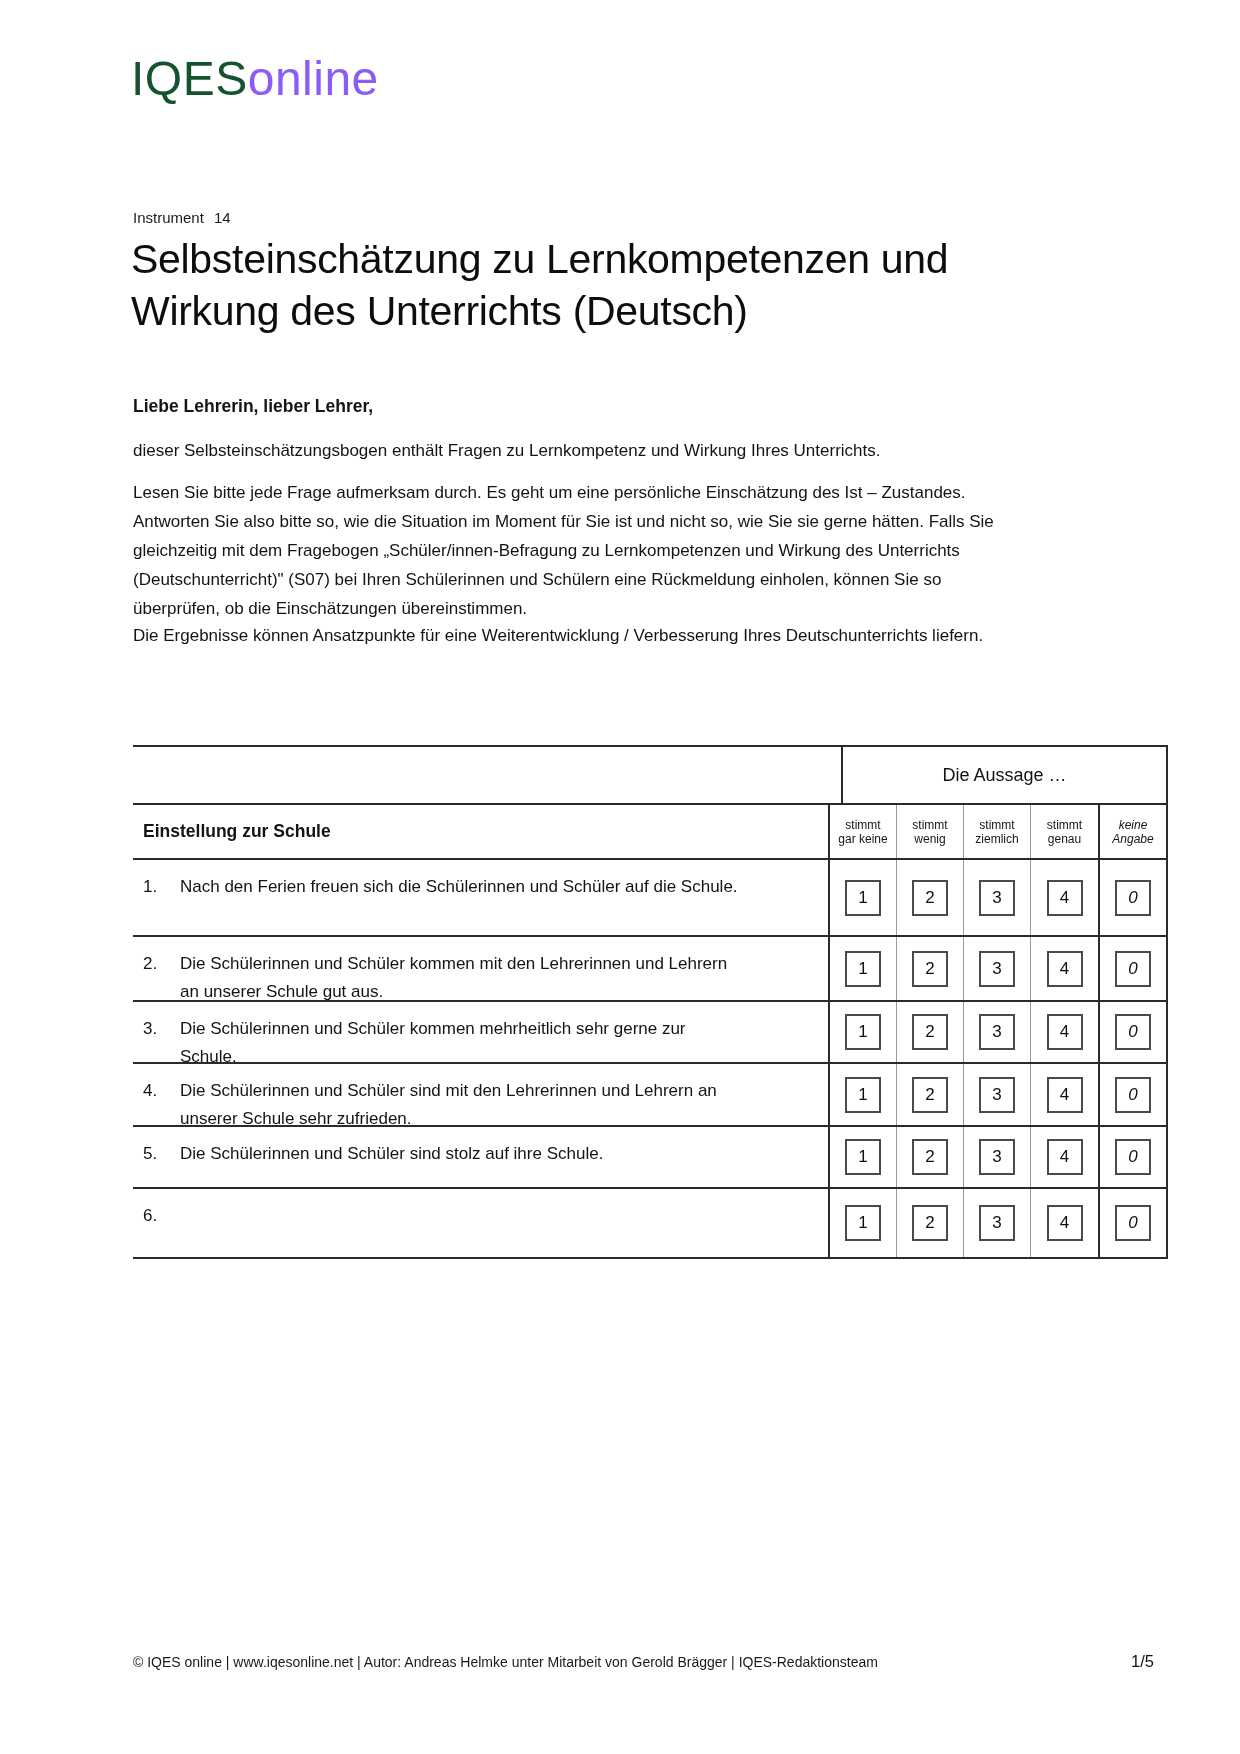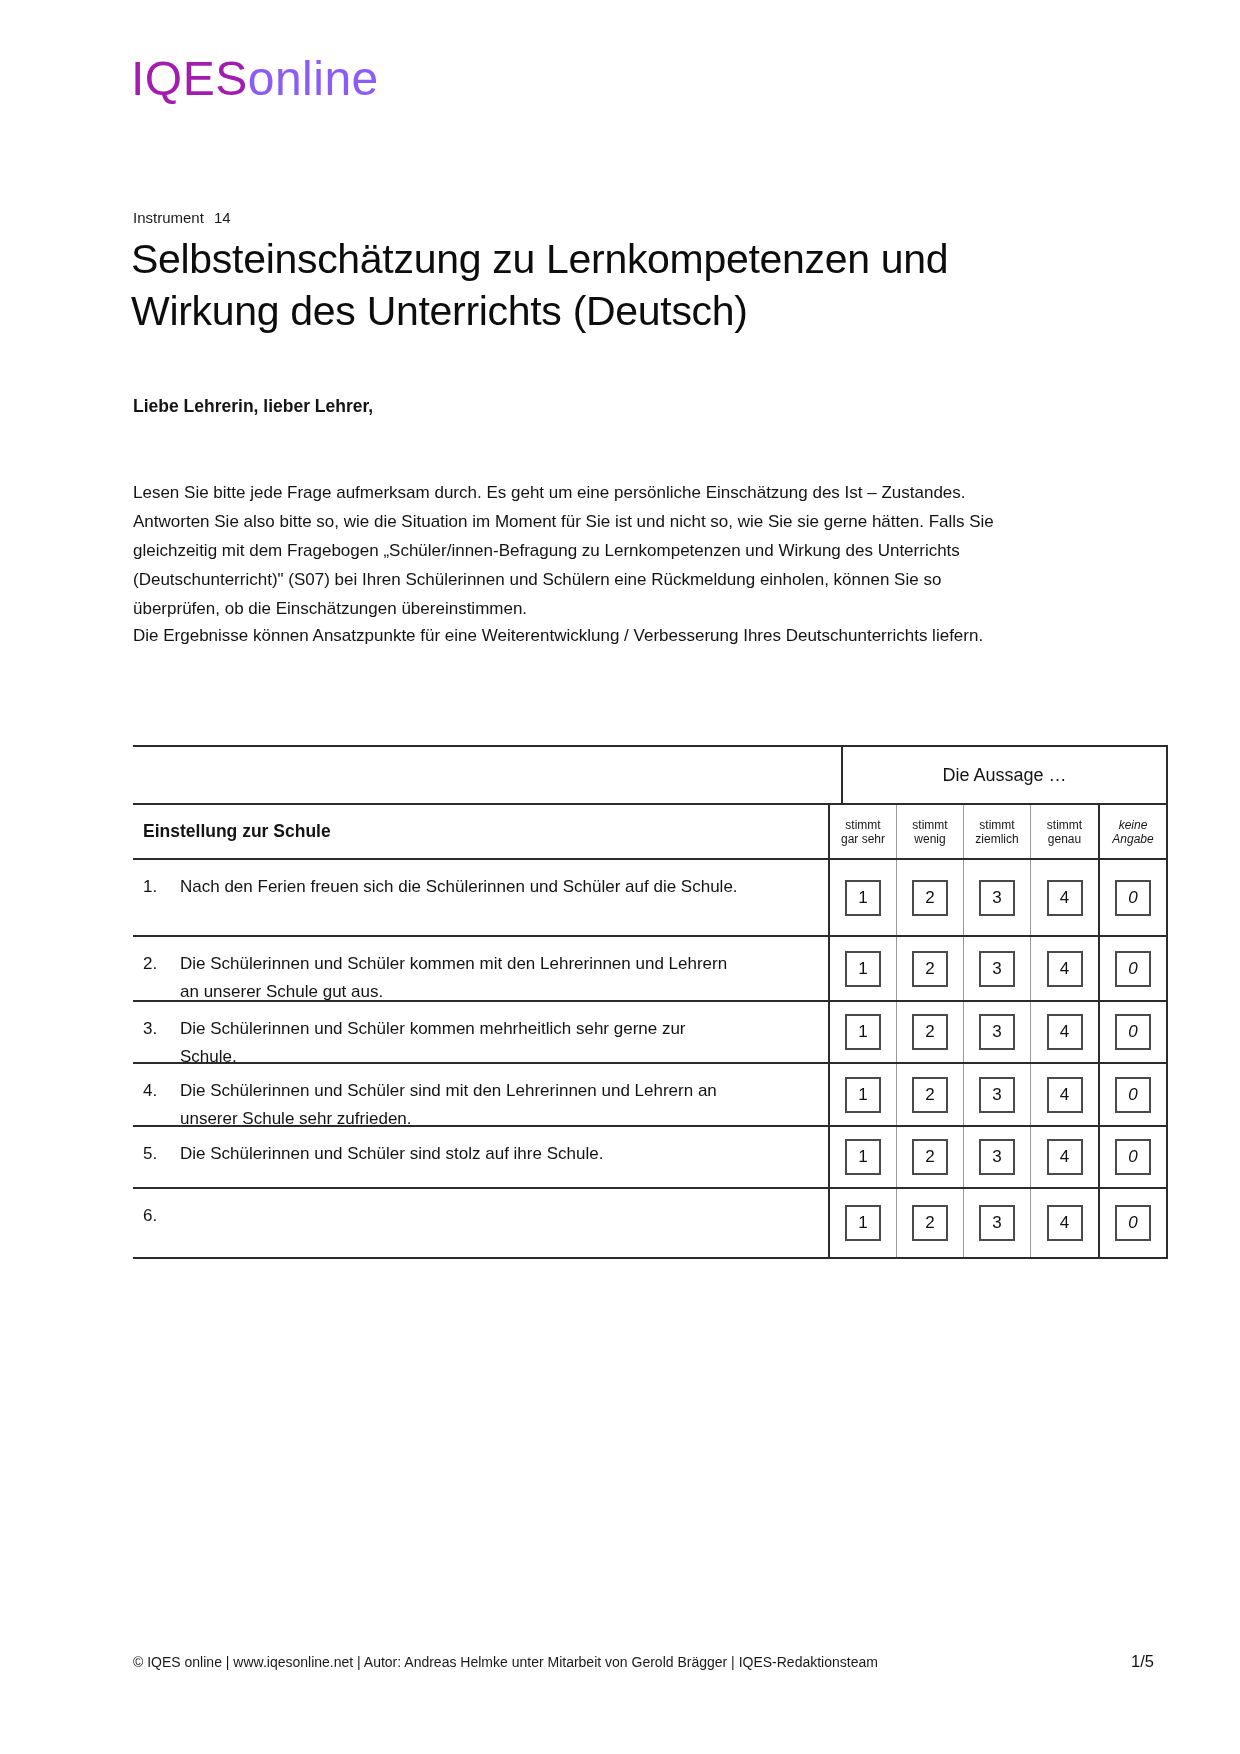--- a/index.html
+++ b/index.html
@@ -16,7 +16,7 @@
 
   
   .logo { position:absolute; left:131px; top:54px; font-size:48px; line-height:50px; letter-spacing:0.5px; }
-  .logo .iqes   { color:#a21caf; }
+  .logo .iqes   { color:#14532d; }
   .logo .online { color:#8b5cf6; }
 
   

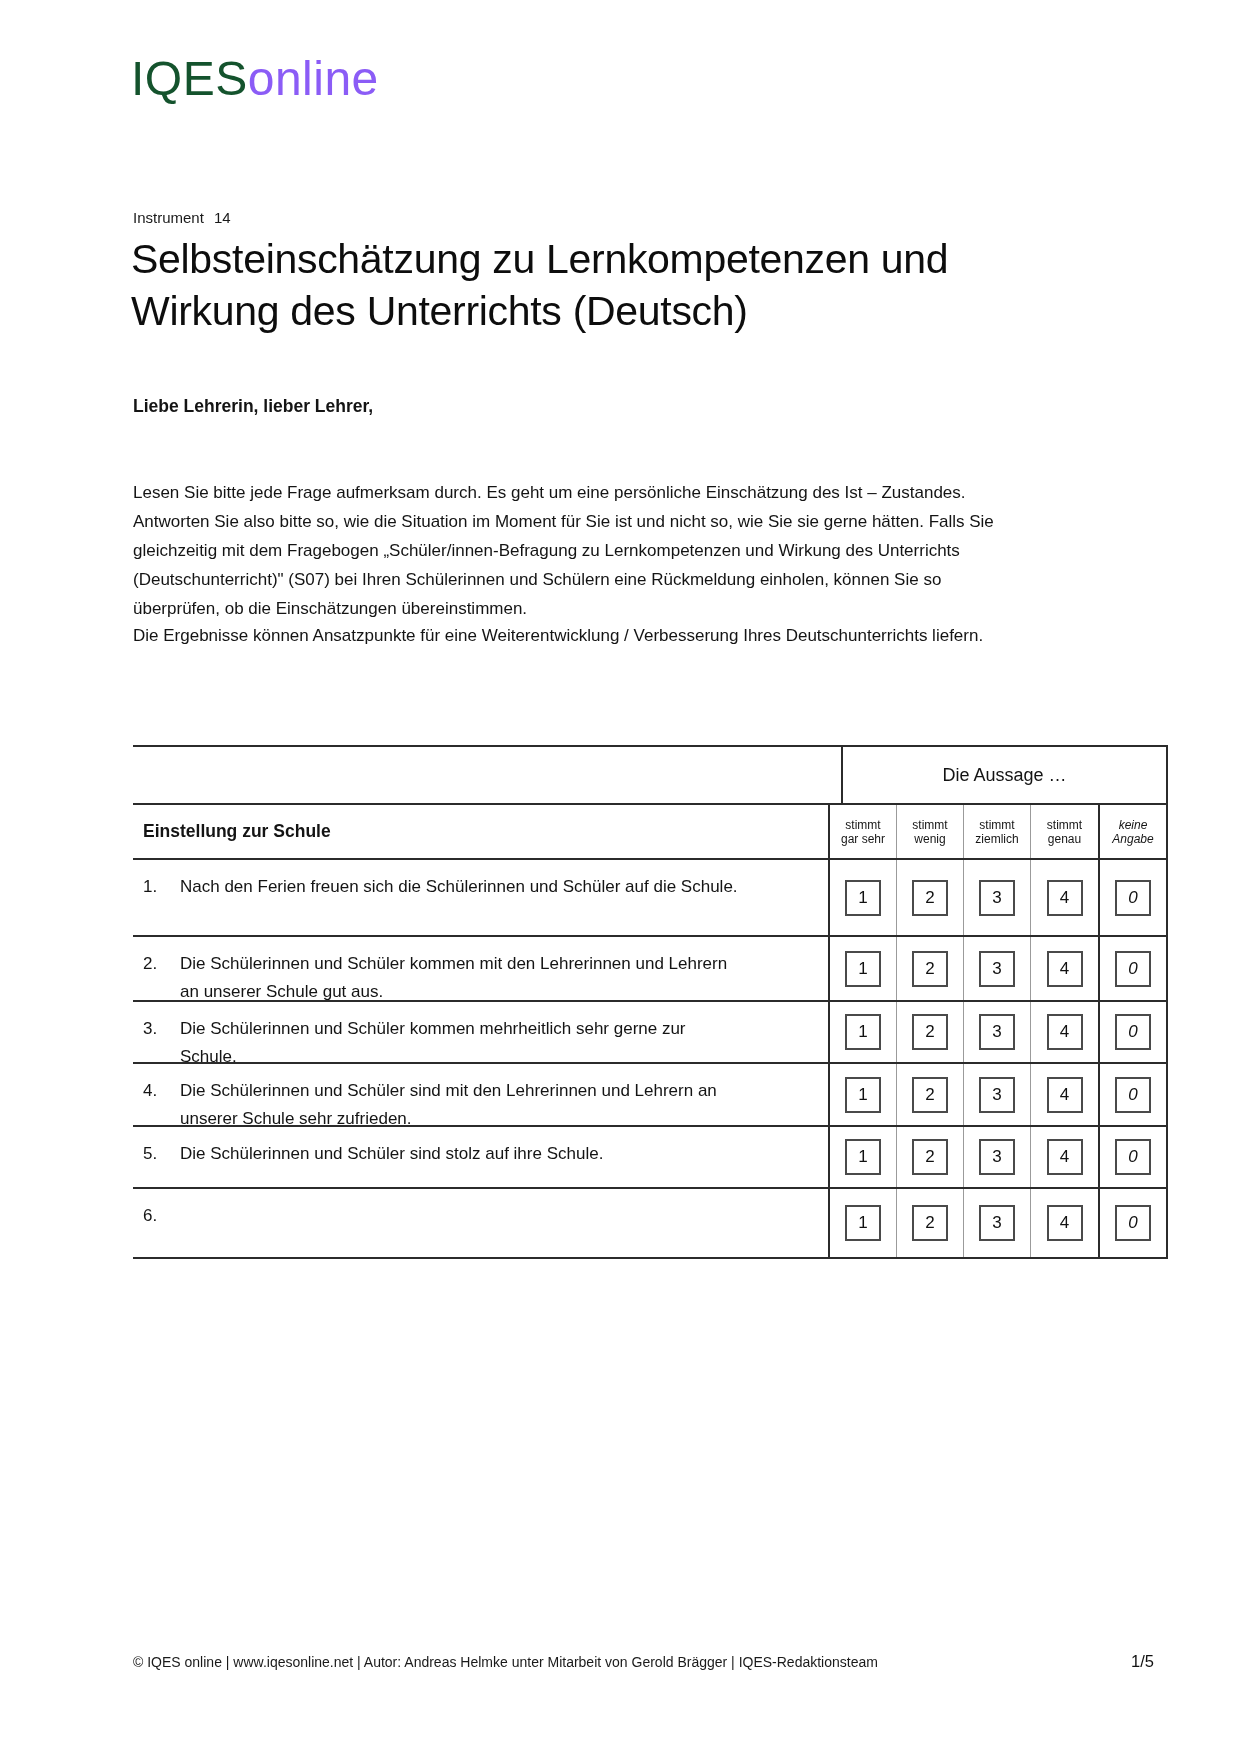--- a/index.html
+++ b/index.html
@@ -84,6 +84,7 @@
   <h1 class="doc-title">Selbsteinschätzung zu Lernkompetenzen und Wirkung des Unterrichts (Deutsch)</h1>
 
   <div class="salutation">Liebe Lehrerin, lieber Lehrer,</div>
+  <p class="para para-1">dieser Selbsteinschätzungsbogen enthält Fragen zu Lernkompetenz und Wirkung Ihres Unterrichts.</p>
   <p class="para para-2">Lesen Sie bitte jede Frage aufmerksam durch. Es geht um eine persönliche Einschätzung des Ist – Zustandes. Antworten Sie also bitte so, wie die Situation im Moment für Sie ist und nicht so, wie Sie sie gerne hätten. Falls Sie gleichzeitig mit dem Fragebogen „Schüler/innen-Befragung zu Lernkompetenzen und Wirkung des Unterrichts (Deutschunterricht)" (S07) bei Ihren Schülerinnen und Schülern eine Rückmeldung einholen, können Sie so überprüfen, ob die Einschätzungen übereinstimmen.</p>
   <p class="para para-3">Die Ergebnisse können Ansatzpunkte für eine Weiterentwicklung / Verbesserung Ihres Deutschunterrichts liefern.</p>
 

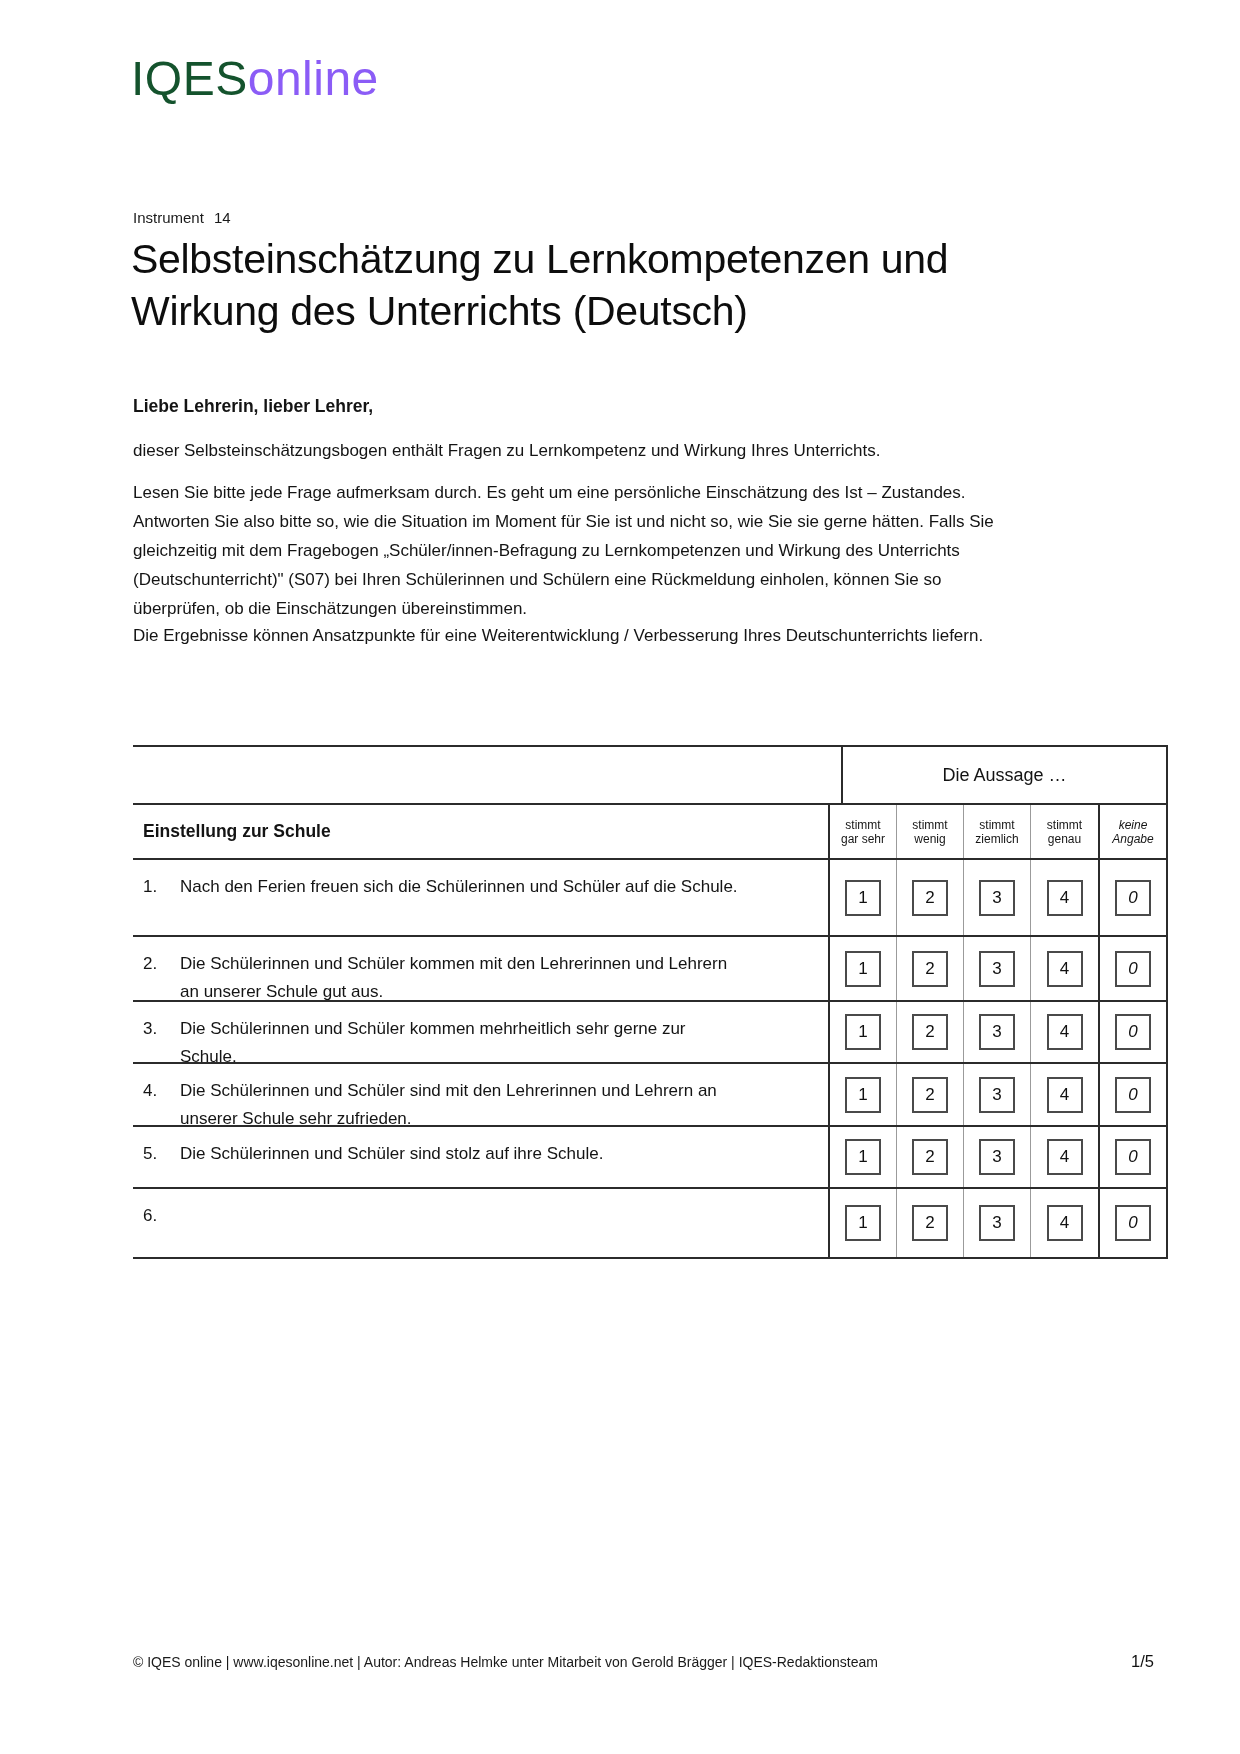--- a/index.html
+++ b/index.html
@@ -99,7 +99,7 @@
       <div class="left-cell section-cell">Einstellung zur Schule</div>
       <div class="ans-group">
         <div class="ans-col col-1">
-          <div class="col-label"><span>stimmt</span><br><span>gar sehr</span></div>
+          <div class="col-label"><span>stimmt</span><br><span>gar keine</span></div>
         </div>
         <div class="ans-col col-2">
           <div class="col-label"><span>stimmt</span><br><span>wenig</span></div>

